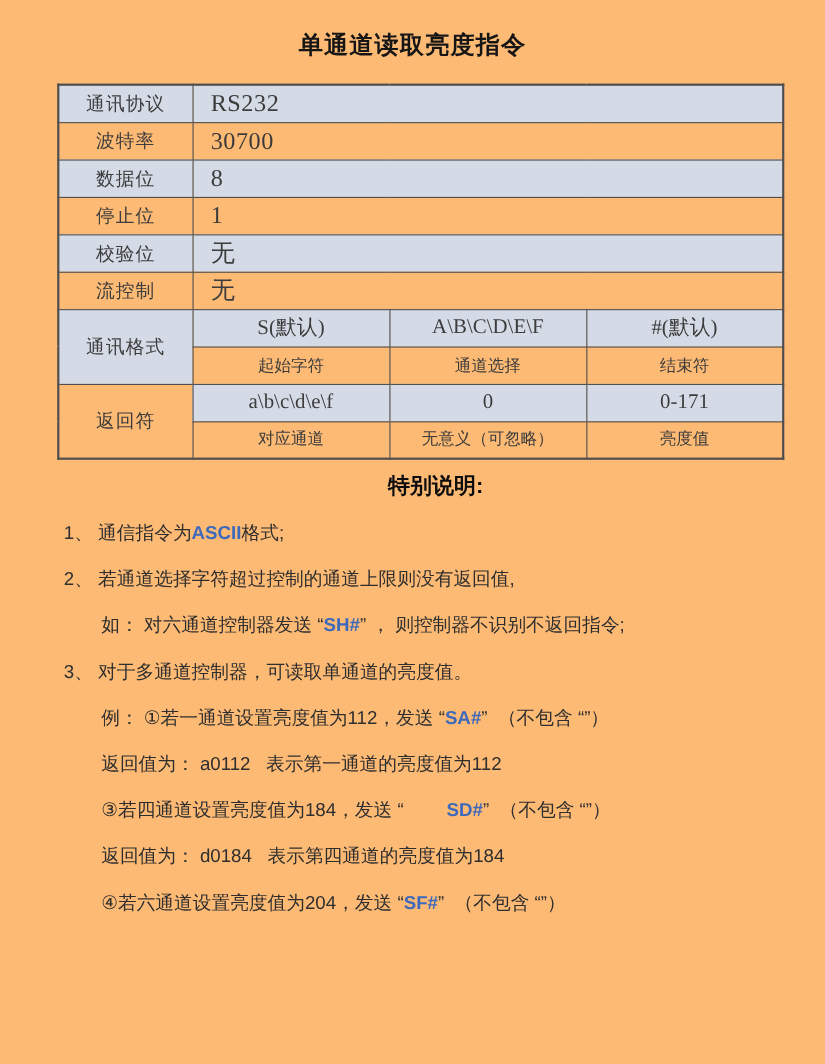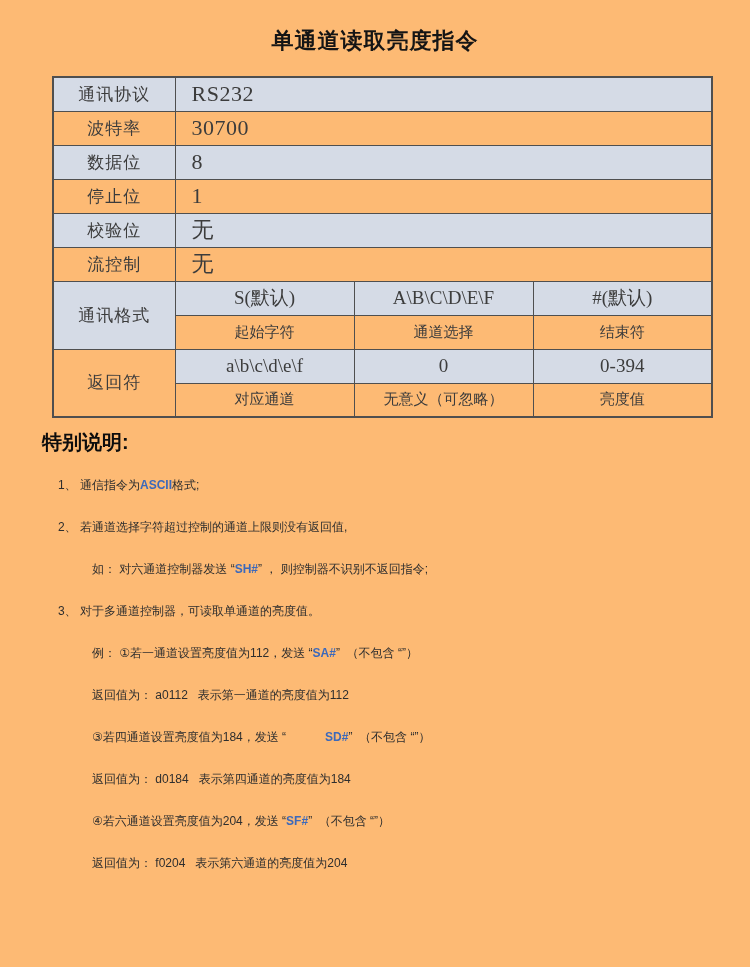--- a/index.html
+++ b/index.html
@@ -116,7 +116,7 @@
           <td class="label-cell" rowspan="2">返回符</td>
           <td class="sub-cell shaded">a\b\c\d\e\f</td>
           <td class="sub-cell shaded">0</td>
-          <td class="sub-cell shaded">0-394</td>
+          <td class="sub-cell shaded">0-171</td>
         </tr>
         <tr class="bottom-sub">
           <td class="sub-cell">对应通道</td>

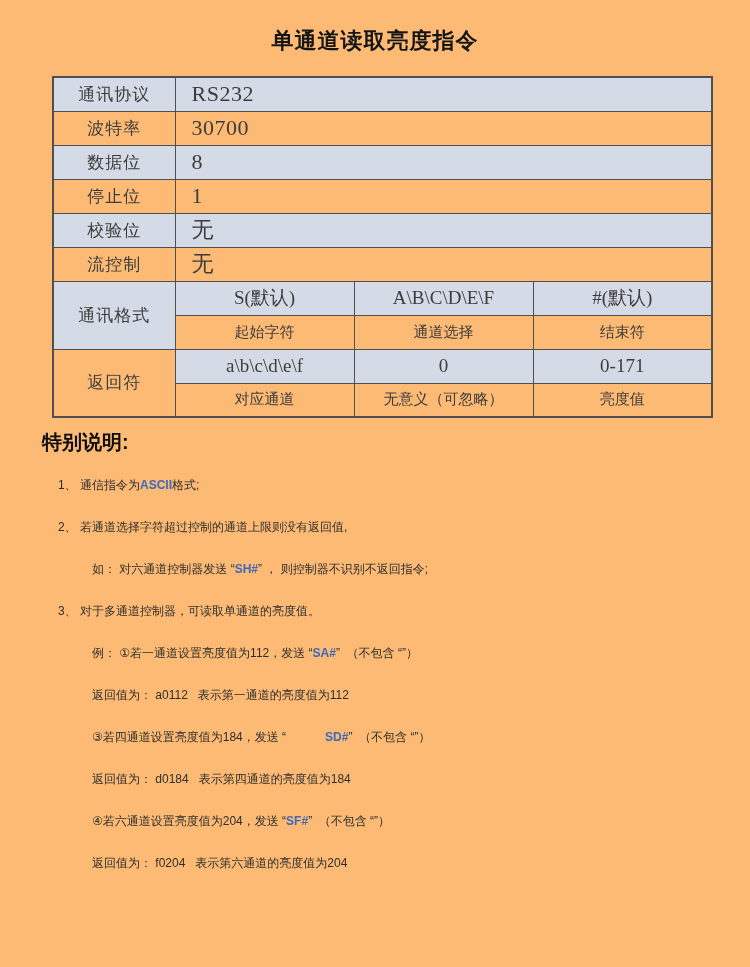--- a/index.html
+++ b/index.html
@@ -56,6 +56,7 @@
     font-weight: bold;
     color: #0d0d0d;
     line-height: 24px;
+    text-align: center;
   }
   .note-line {
     font-size: 12px;

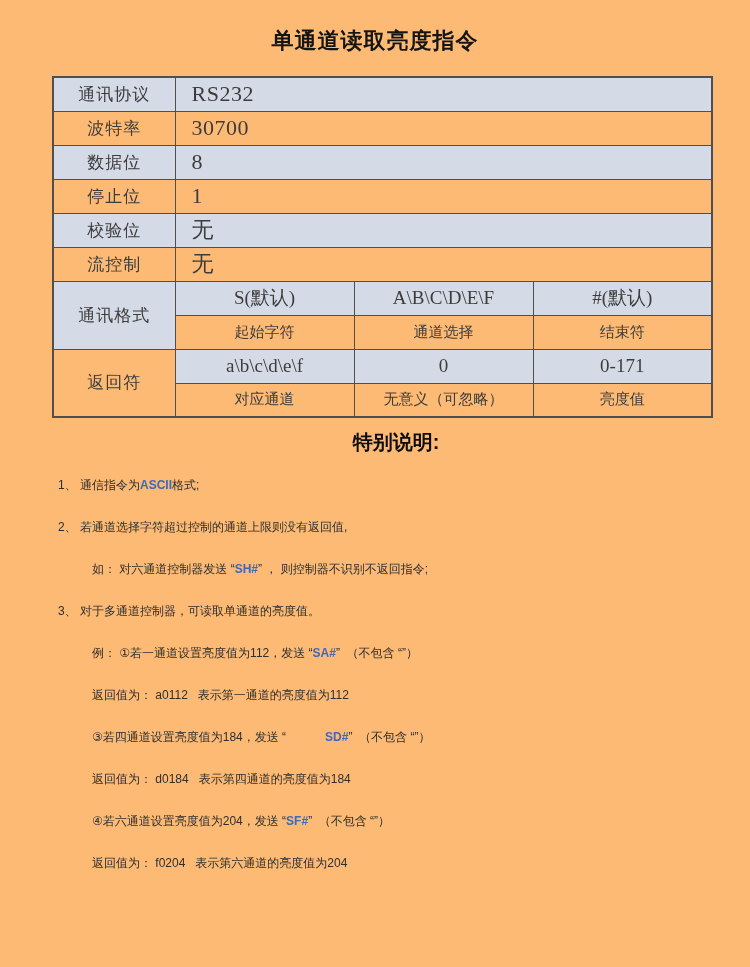--- a/index.html
+++ b/index.html
@@ -59,7 +59,7 @@
     text-align: center;
   }
   .note-line {
-    font-size: 12px;
+    font-size: 17px;
     color: #2e2e2e;
     line-height: 22px;
     margin-top: 20px;

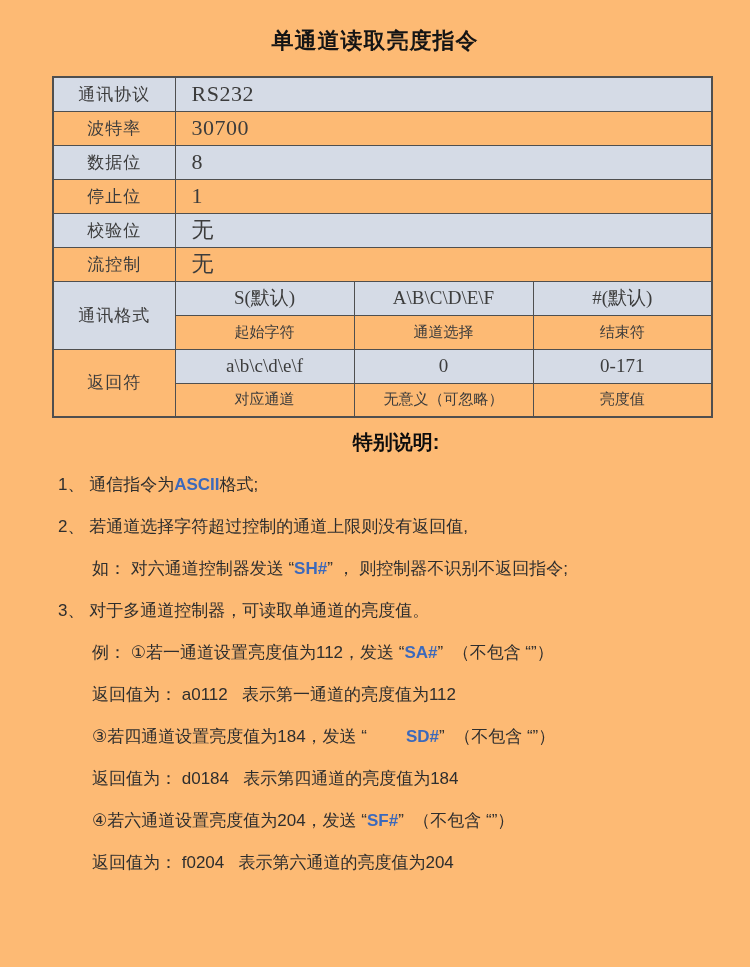--- a/index.html
+++ b/index.html
@@ -139,7 +139,6 @@
         <div class="note-line indent-2"><span>③若四通道设置亮度值为184，发送 “</span><span class="blue-code" style="color: rgb(60, 105, 187); margin-left: 39px;">SD#</span><span>”  （不包含 “”）</span></div>
         <div class="note-line indent-2"><span>返回值为： d0184   表示第四通道的亮度值为184</span></div>
         <div class="note-line indent-2"><span>④若六通道设置亮度值为204，发送 “</span><span class="blue-code" style="color: rgb(60, 105, 187);">SF#</span><span>”  （不包含 “”）</span></div>
-        <div class="note-line indent-2"><span>返回值为： f0204   表示第六通道的亮度值为204</span></div>
       </div>
   </div>
 

